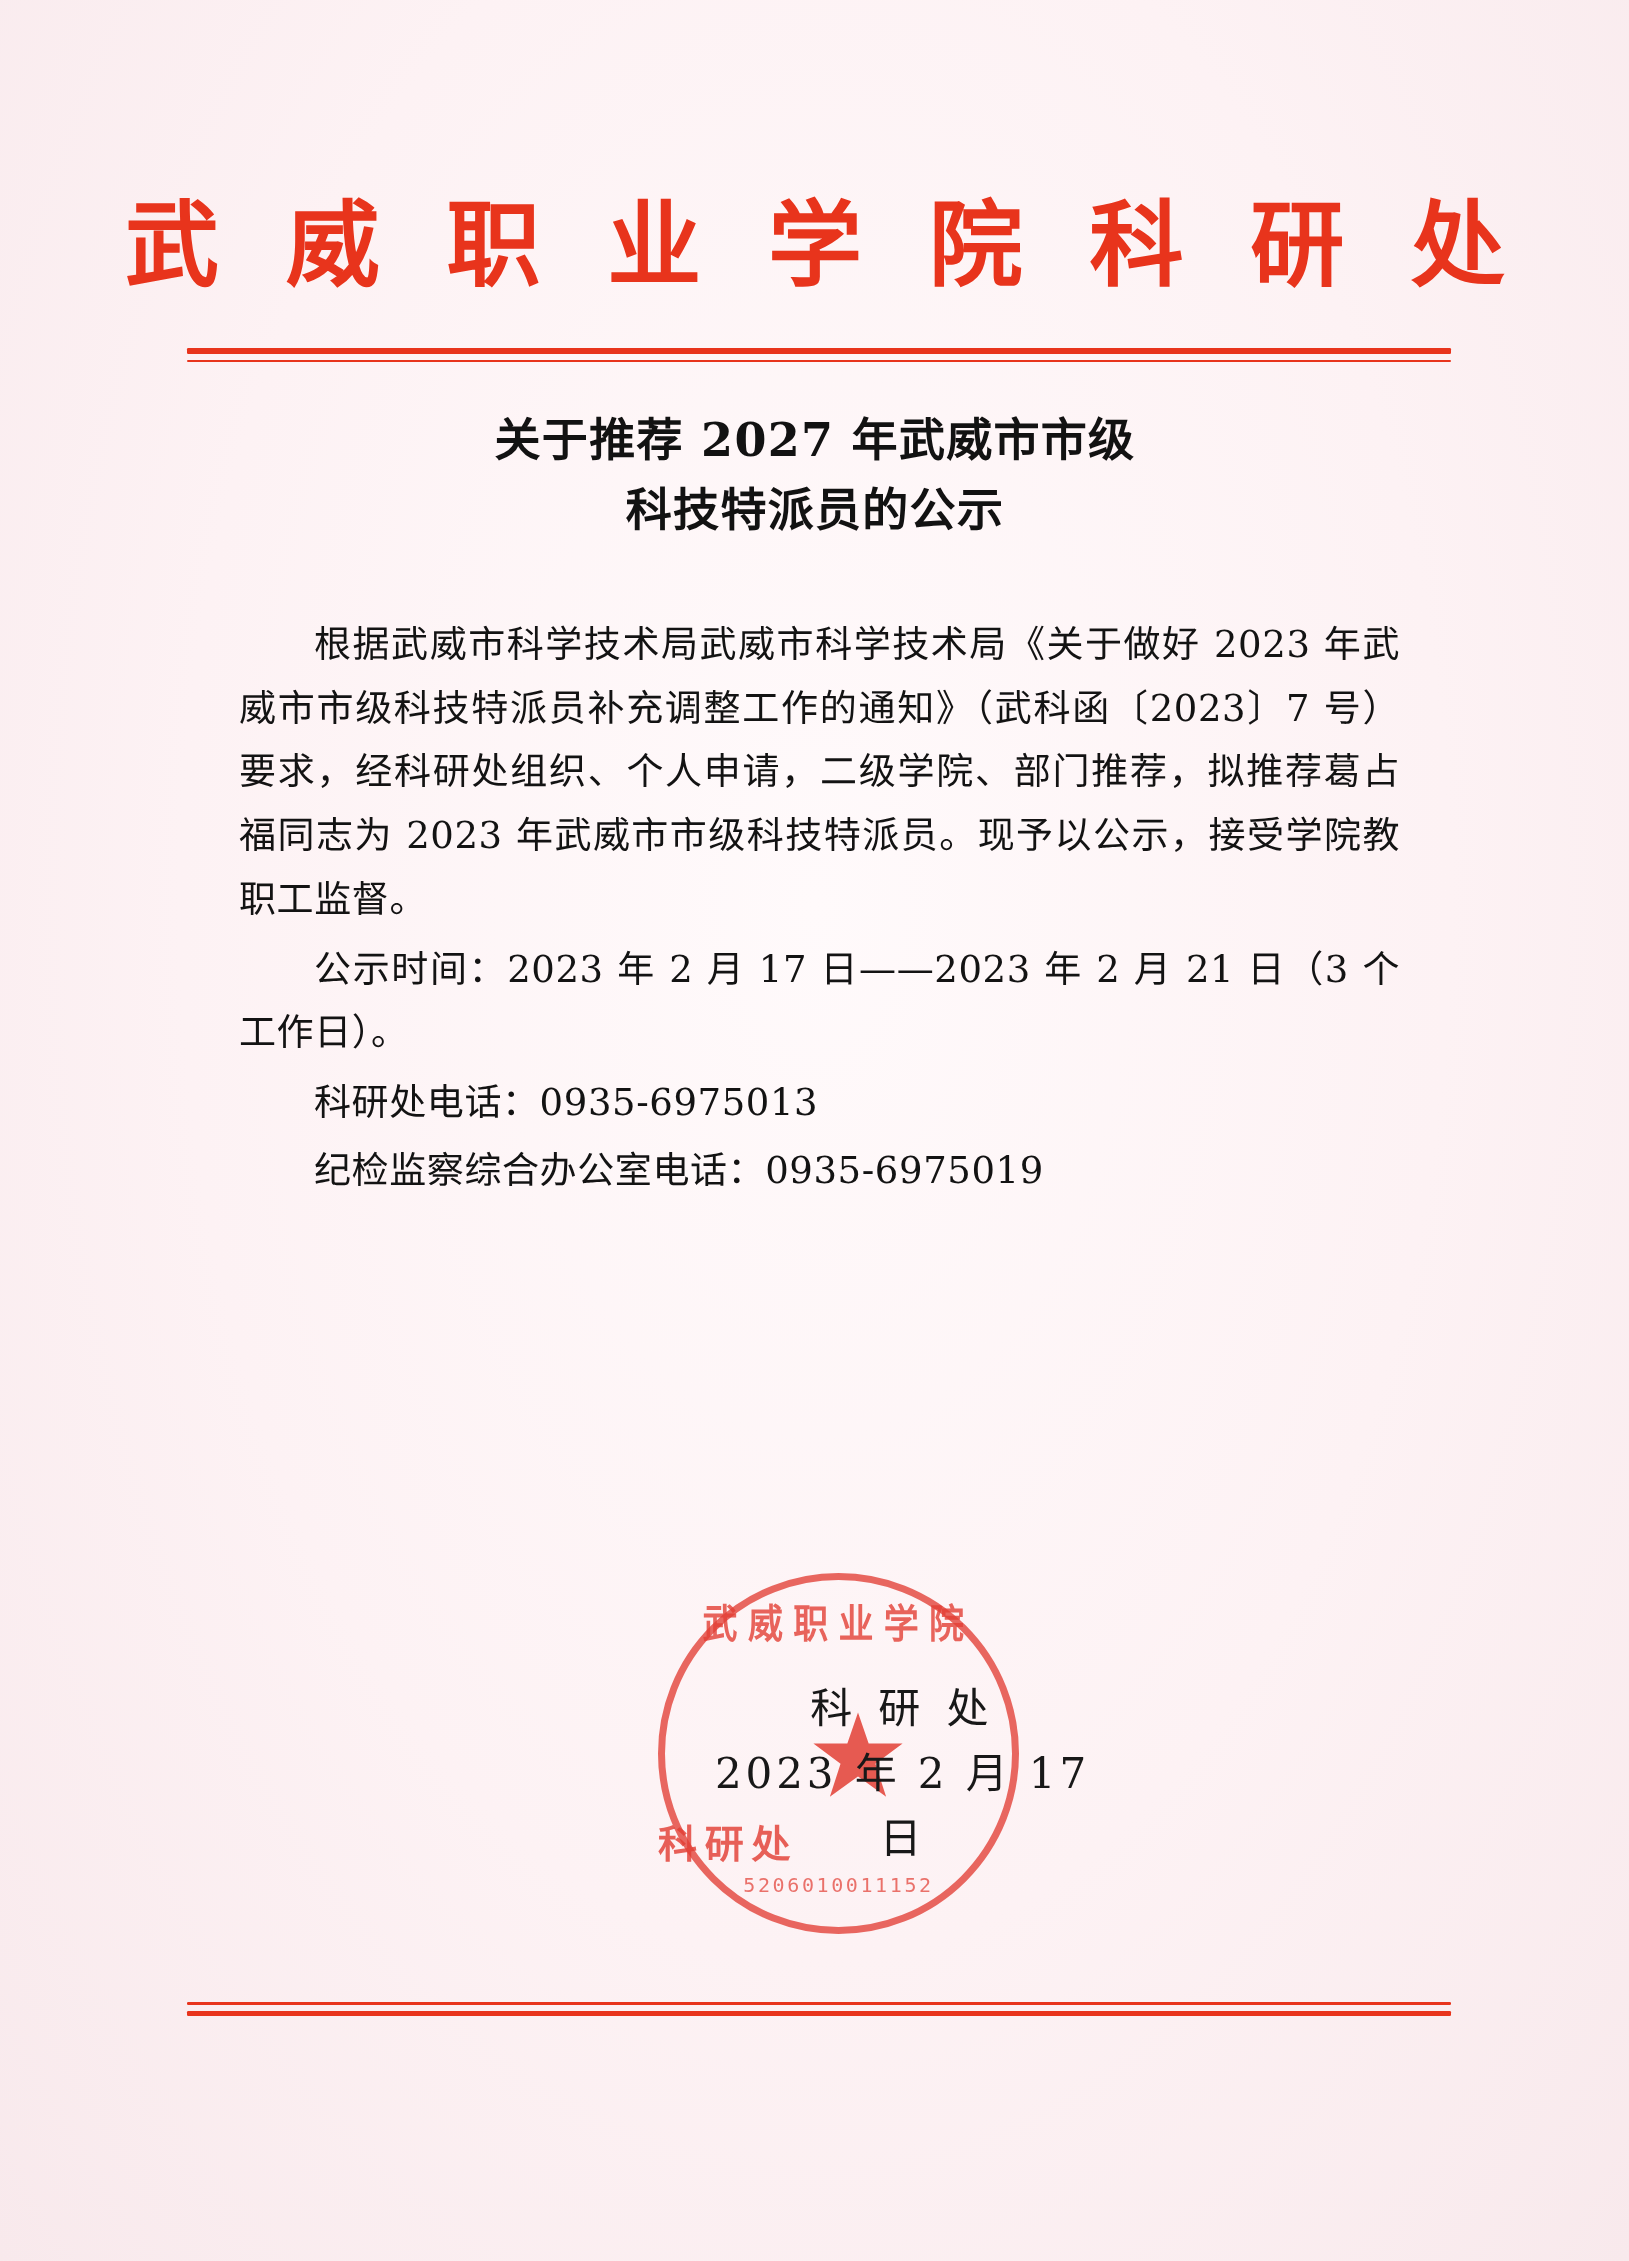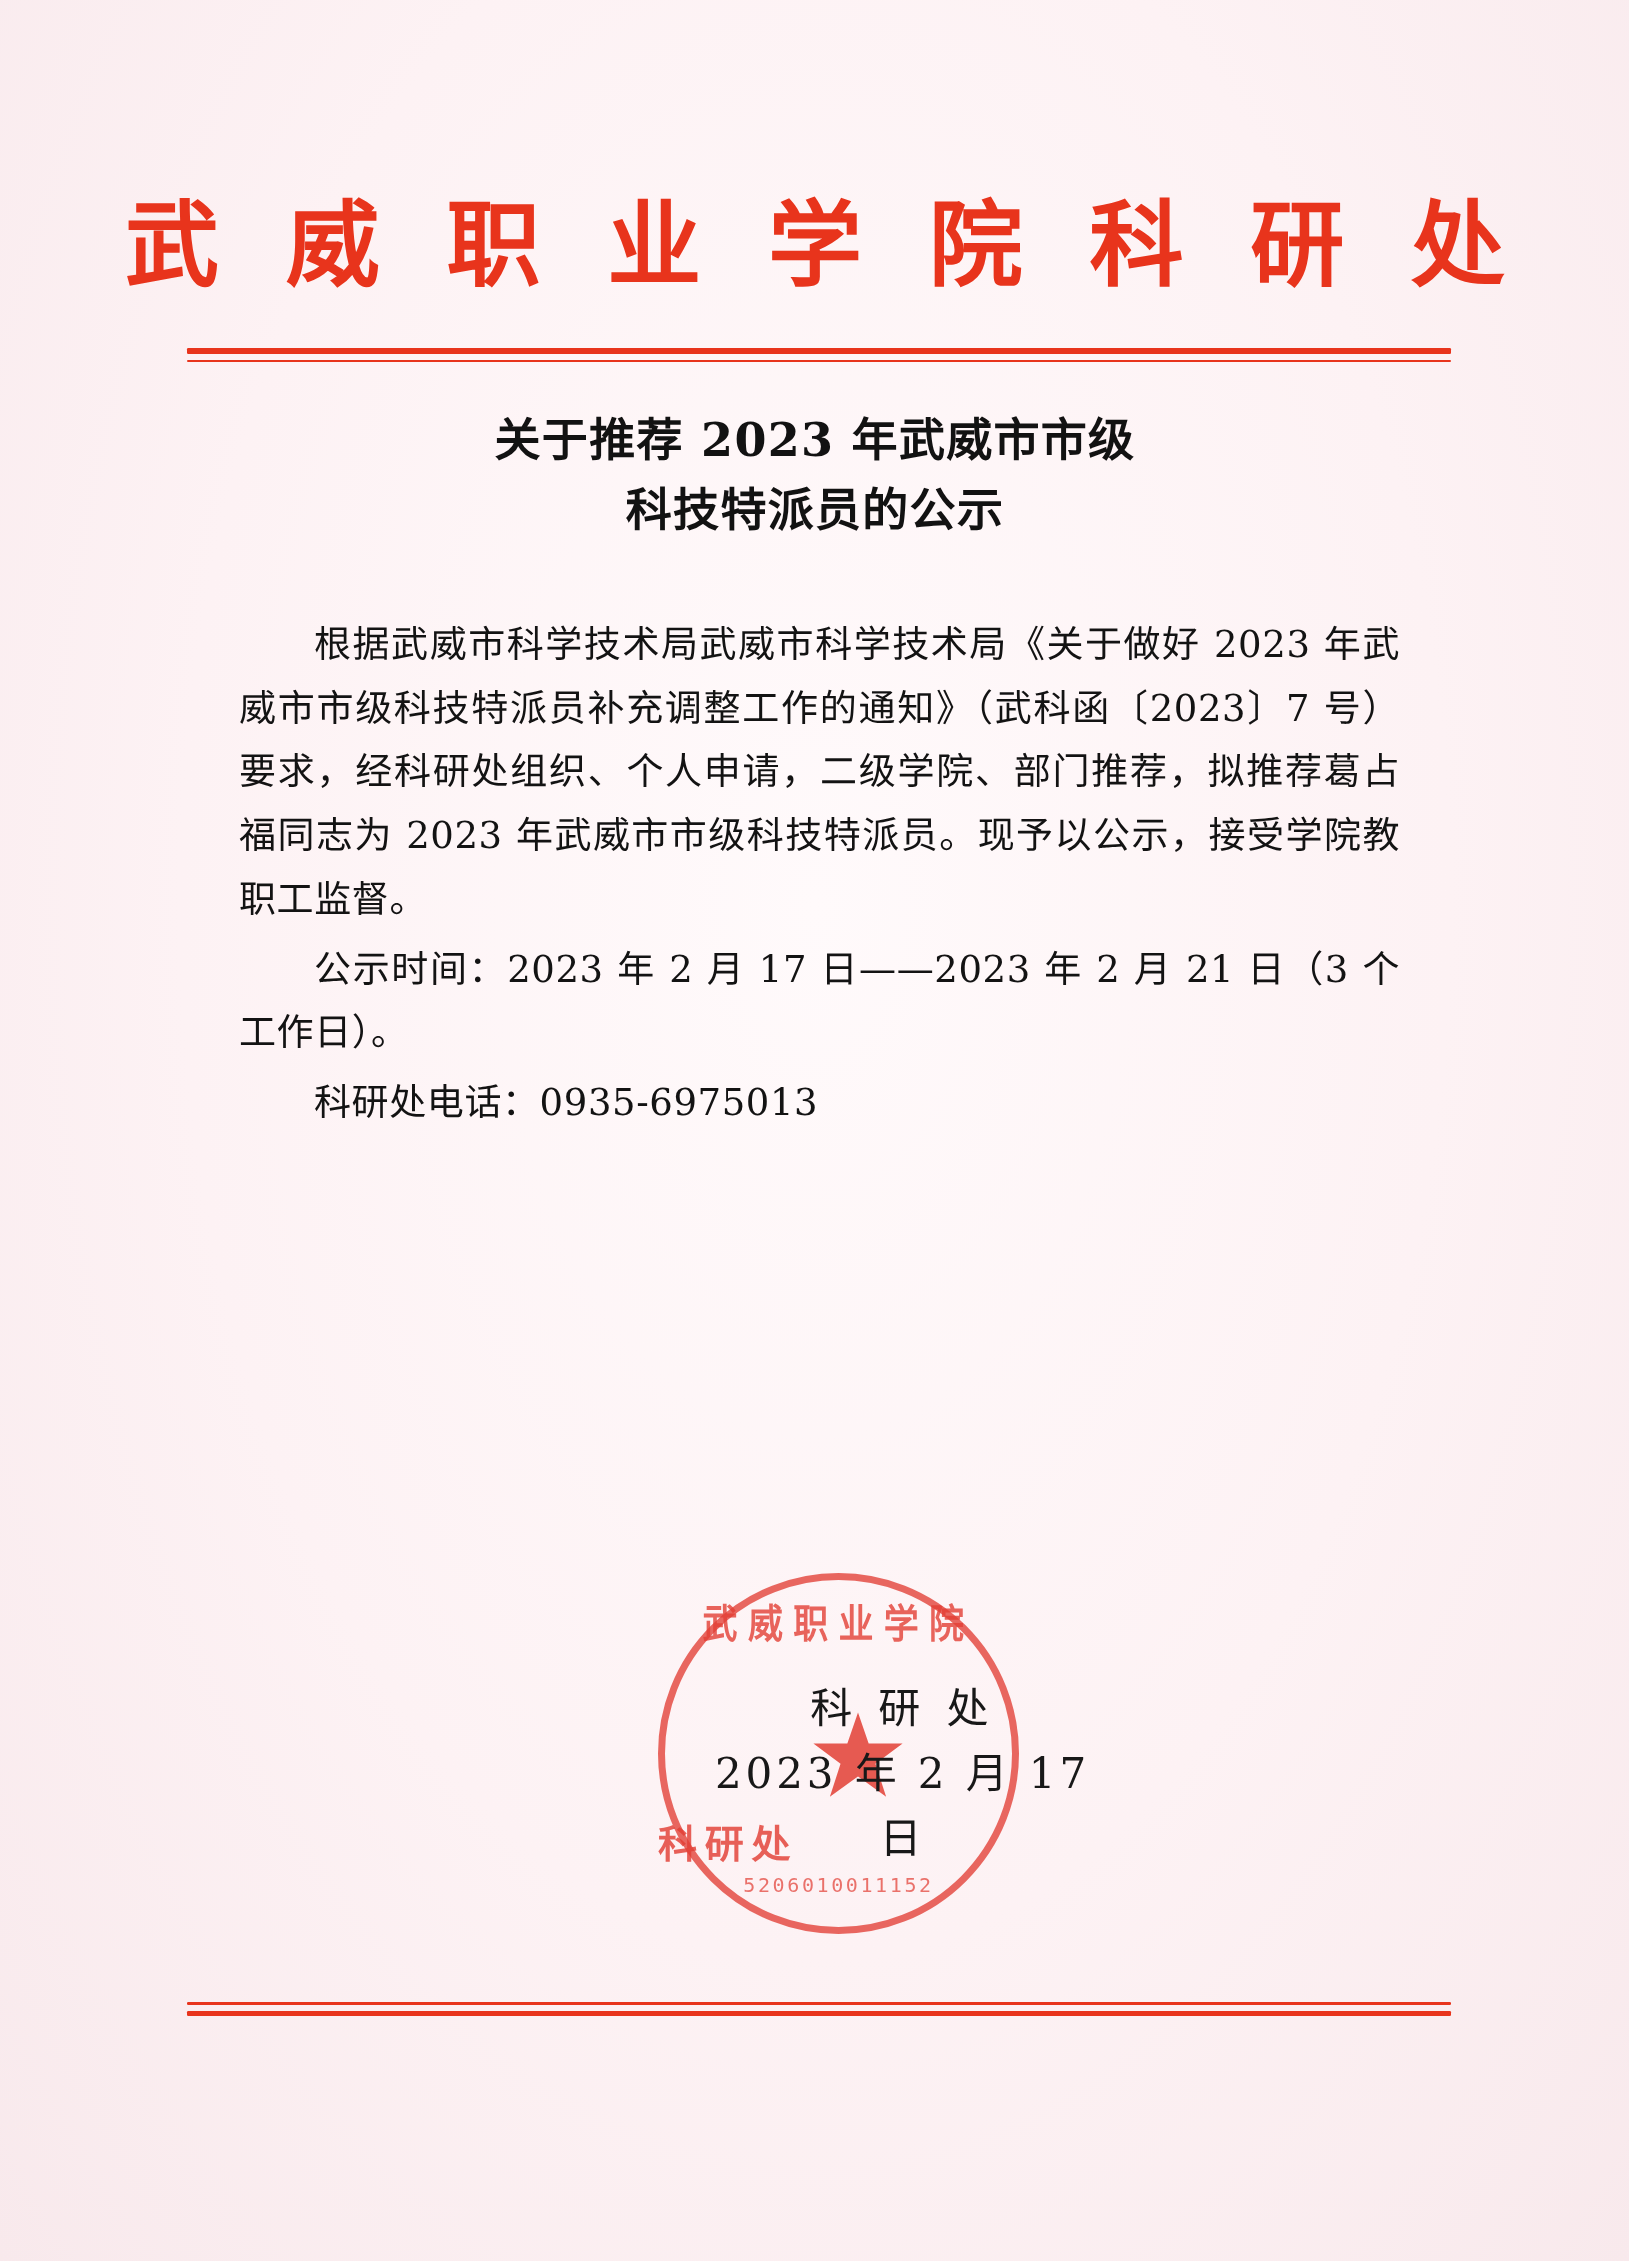--- a/index.html
+++ b/index.html
@@ -218,7 +218,7 @@
     </div>
 
     <div class="doc-title">
-      <div>关于推荐 2023 年武威市市级</div>
+      <div>关于推荐 2027 年武威市市级</div>
       <div>科技特派员的公示</div>
     </div>
 

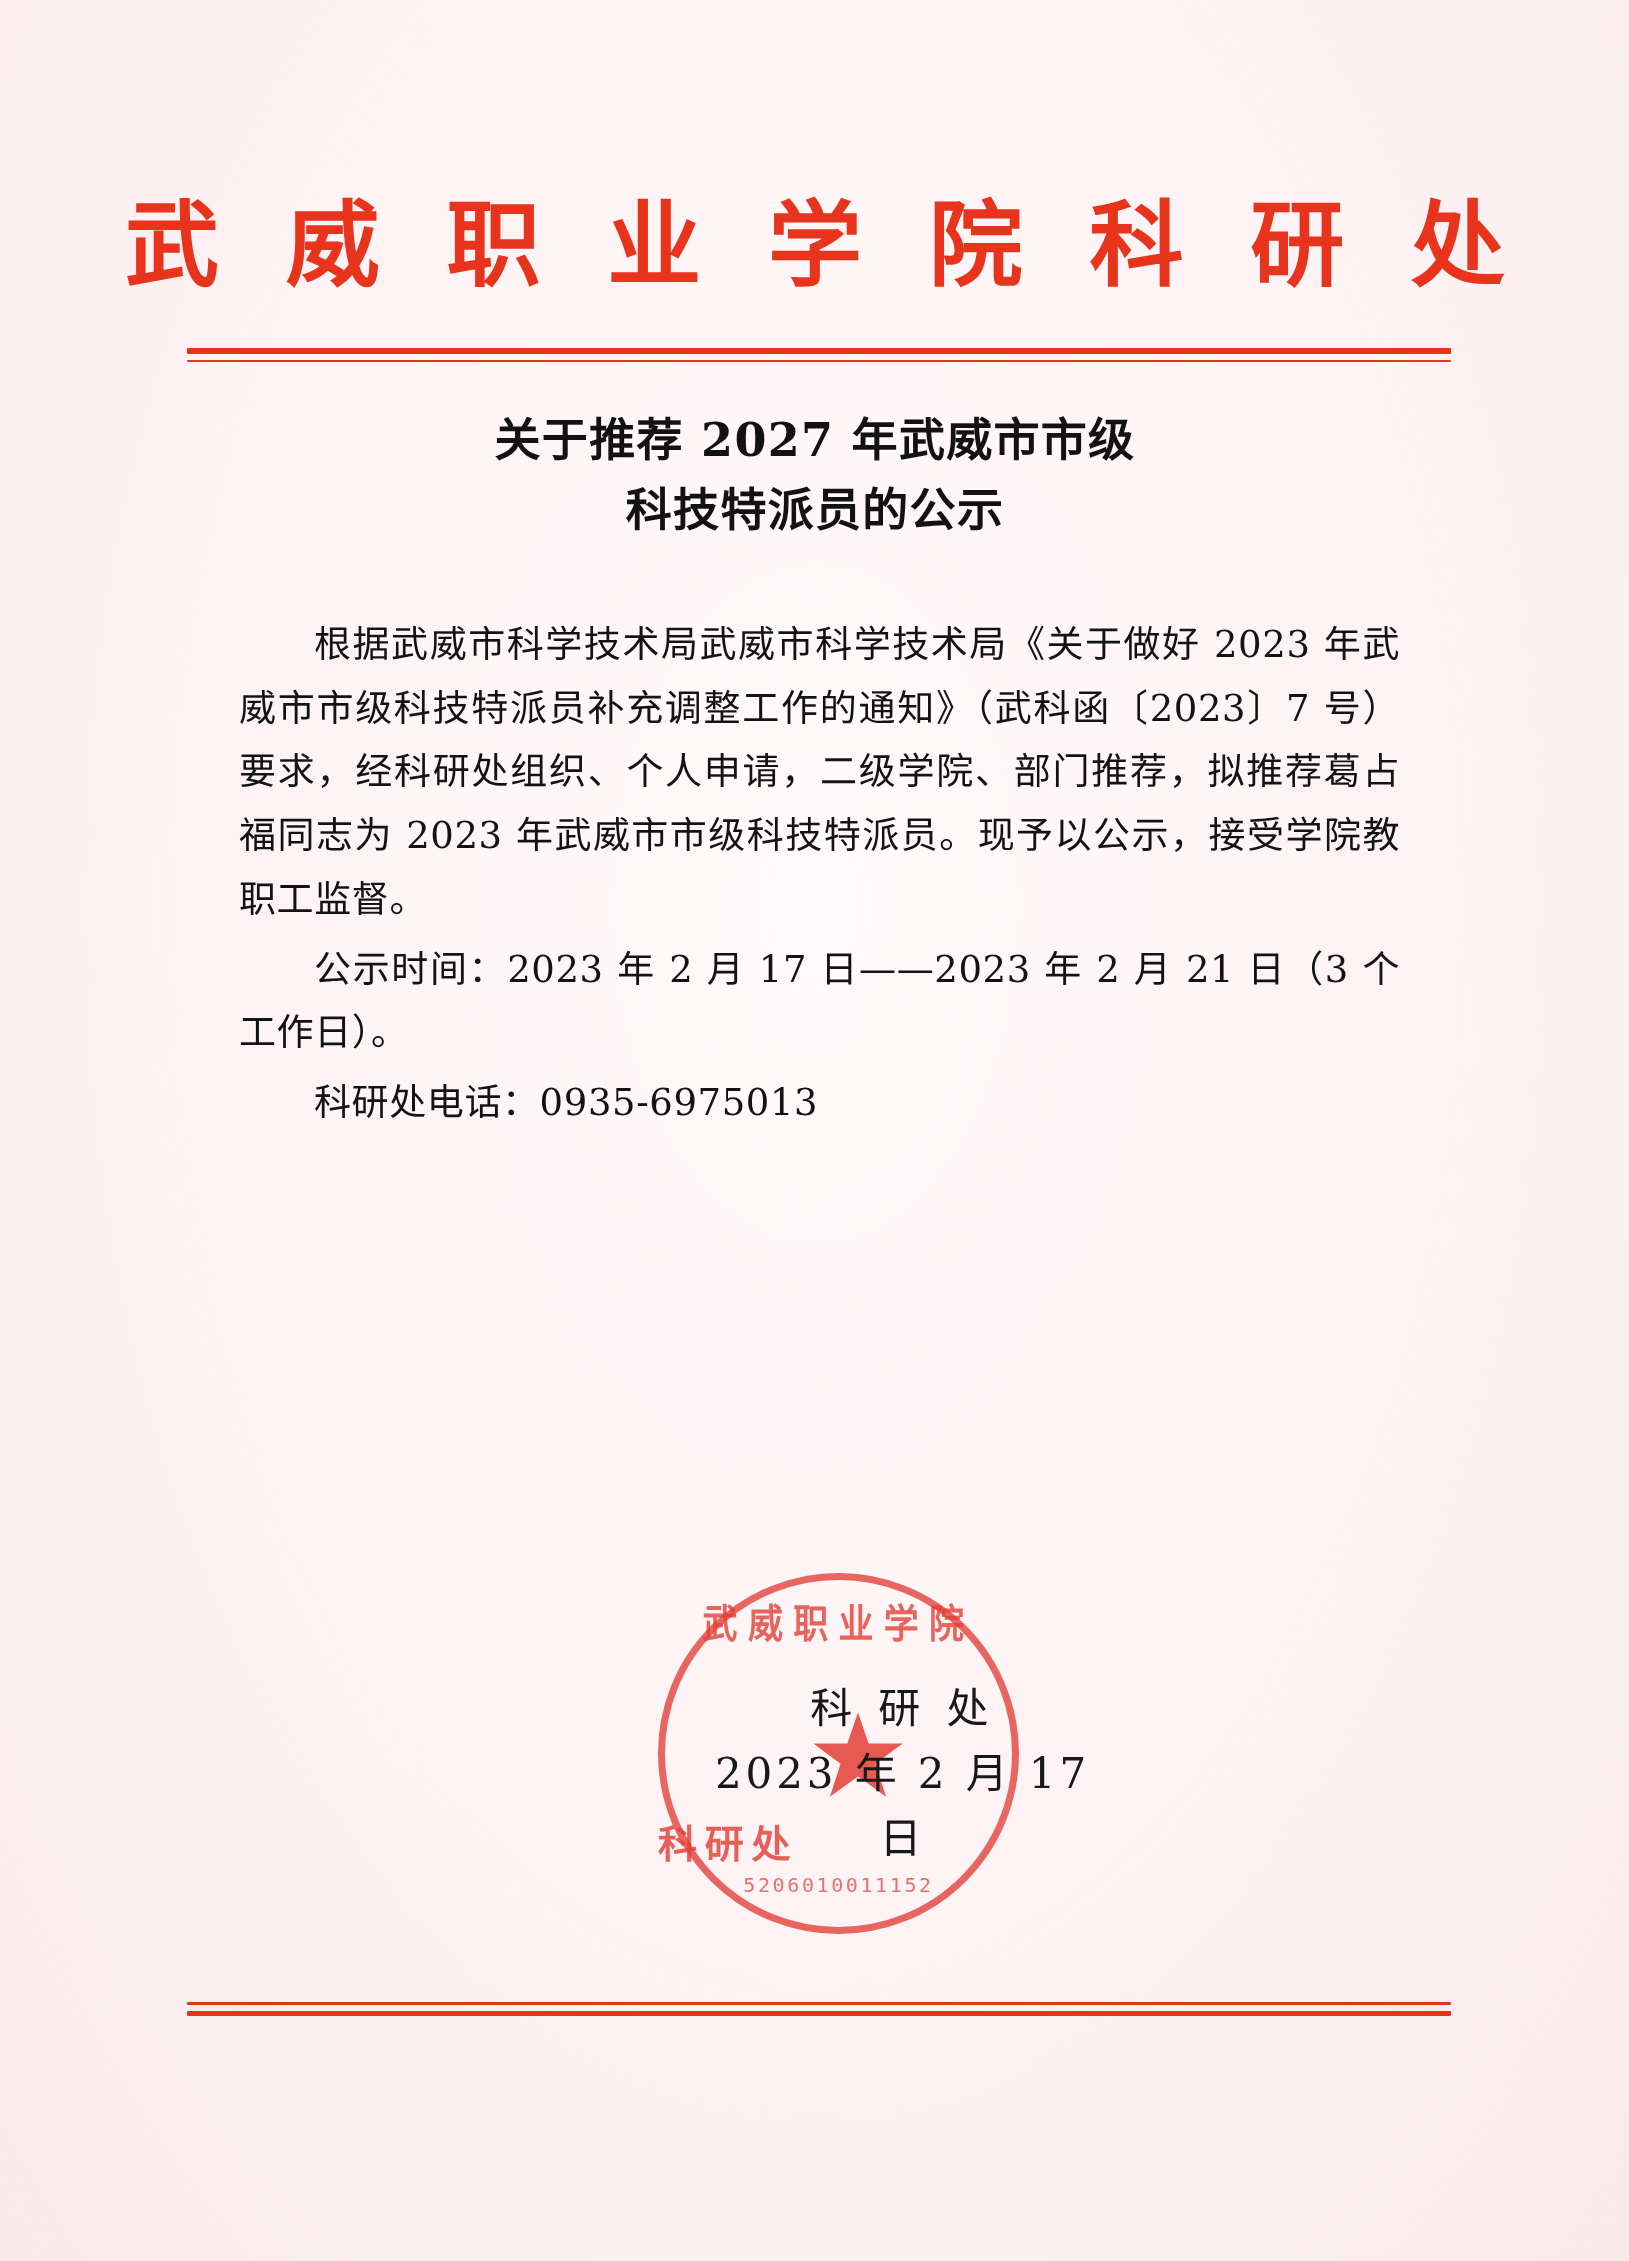--- a/index.html
+++ b/index.html
@@ -226,6 +226,7 @@
       <p class="para">根据武威市科学技术局武威市科学技术局《关于做好 2023 年武威市市级科技特派员补充调整工作的通知》（武科函〔2023〕7 号）要求，经科研处组织、个人申请，二级学院、部门推荐，拟推荐葛占福同志为 2023 年武威市市级科技特派员。现予以公示，接受学院教职工监督。</p>
       <p class="para">公示时间：2023 年 2 月 17 日——2023 年 2 月 21 日（3 个工作日）。</p>
       <p class="para tight">科研处电话：0935-6975013</p>
+      <p class="para tight">纪检监察综合办公室电话：0935-6975019</p>
     </div>
 
     <div class="seal-area">

